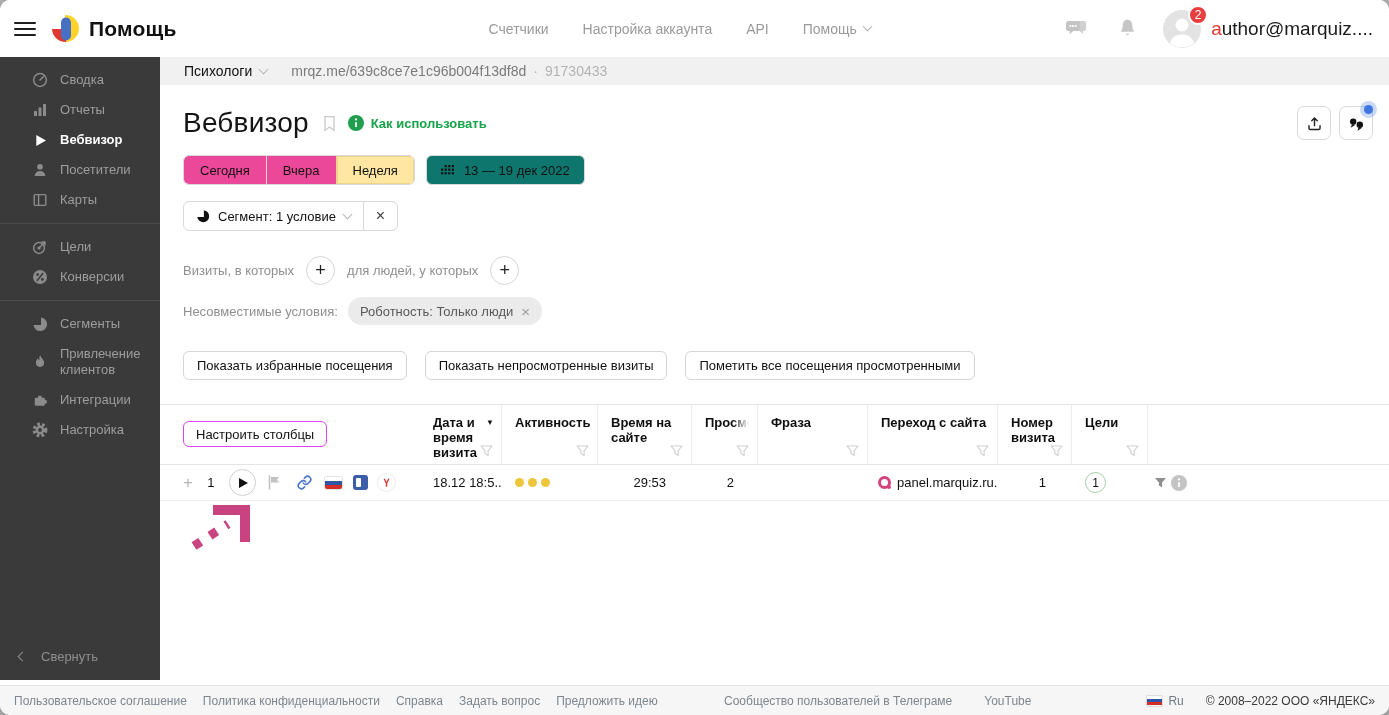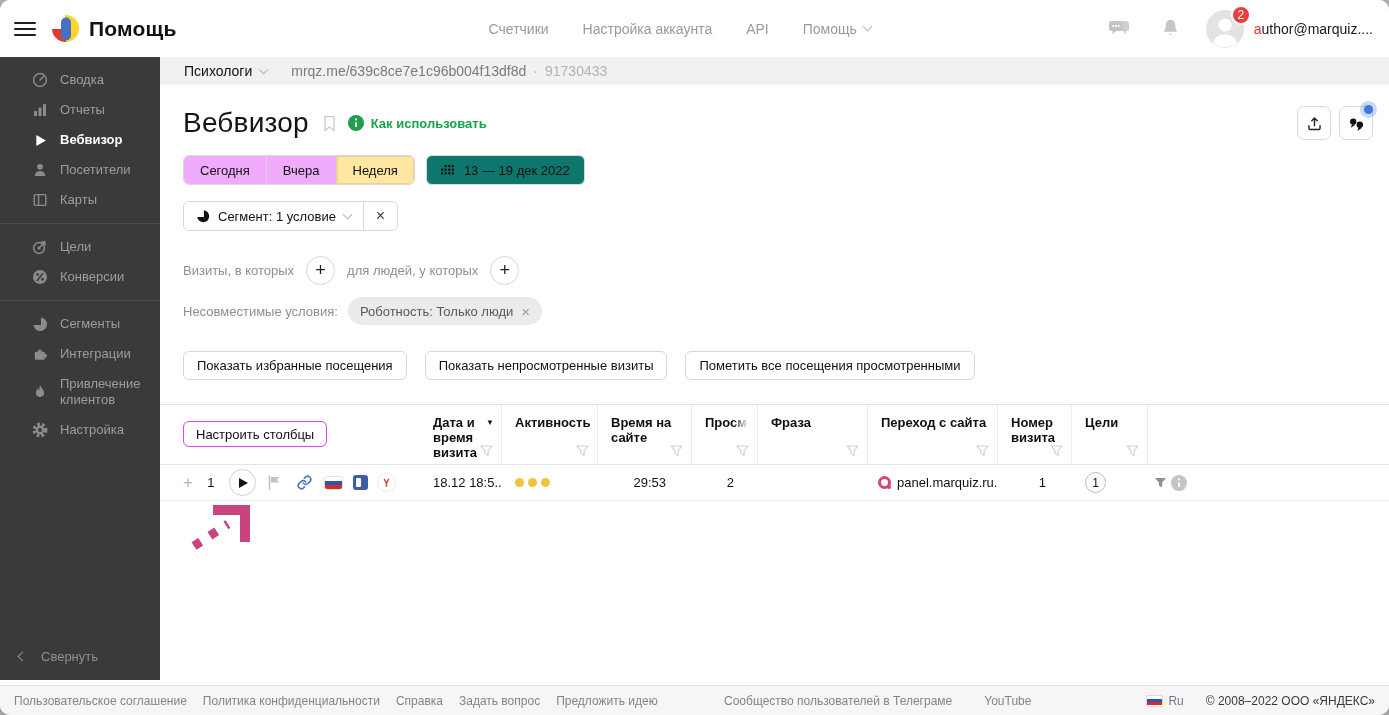--- a/index.html
+++ b/index.html
@@ -22,7 +22,7 @@
   .top-icon + .top-icon{margin-left:30px;}
   .avatar{position:relative;width:38px;height:38px;margin-left:26px;cursor:pointer;flex:none;}
   .badge{position:absolute;top:-5px;right:-7px;min-width:20px;height:20px;border-radius:10px;background:#e83e3e;color:#fff;font-size:12px;display:flex;align-items:center;justify-content:center;border:2px solid #fff;padding:0 3px;}
-  .user-email{margin-left:10px;font-size:14px;color:#1a1a1a;display:inline-block;white-space:nowrap;cursor:pointer;}
+  .user-email{margin-left:10px;font-size:19px;color:#1a1a1a;display:inline-block;white-space:nowrap;cursor:pointer;}
   .user-email::first-letter{color:#e0392f;}
 
   

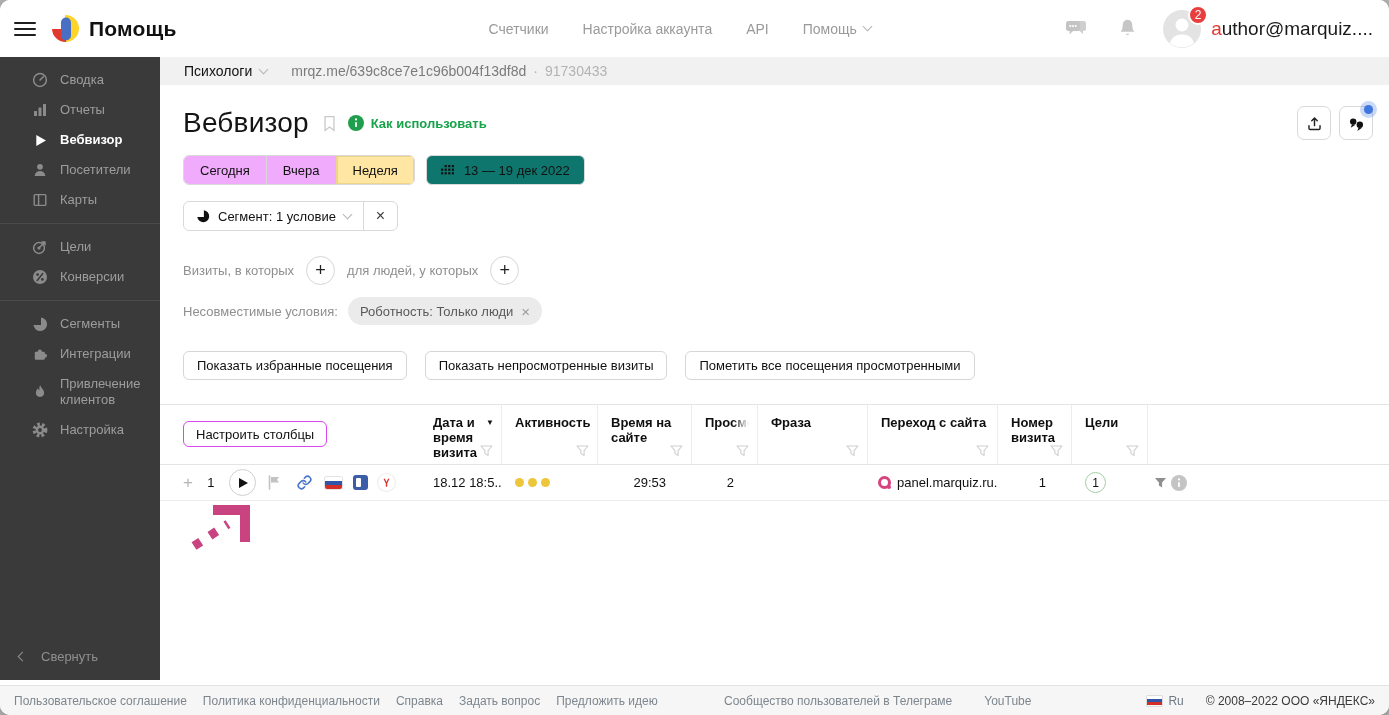--- a/index.html
+++ b/index.html
@@ -56,7 +56,7 @@
 
   .tabs-row{display:flex;margin-top:13px;gap:11px;}
   .seg-group{display:flex;border:1px solid #d9d9d9;border-radius:6px;overflow:hidden;height:30px;background:#fff;}
-  .tab{padding:0 16px;display:flex;align-items:center;font-size:13px;color:#111;background:#f0abfc;border-left:1px solid #d9d9d9;cursor:pointer;white-space:nowrap;}
+  .tab{padding:0 16px;display:flex;align-items:center;font-size:13px;color:#111;background:#ec4899;border-left:1px solid #d9d9d9;cursor:pointer;white-space:nowrap;}
   .tab:first-child{border-left:none;}
   .tab.selected{background:#ffe6a3;box-shadow:inset 0 0 0 1px #eed489;border-left-color:#eed489;}
   .date-btn{display:flex;align-items:center;gap:10px;border:1px solid #d9d9d9;border-radius:6px;padding:0 14px;font-size:13px;color:#111;height:30px;cursor:pointer;background:#0f766e;white-space:nowrap;}

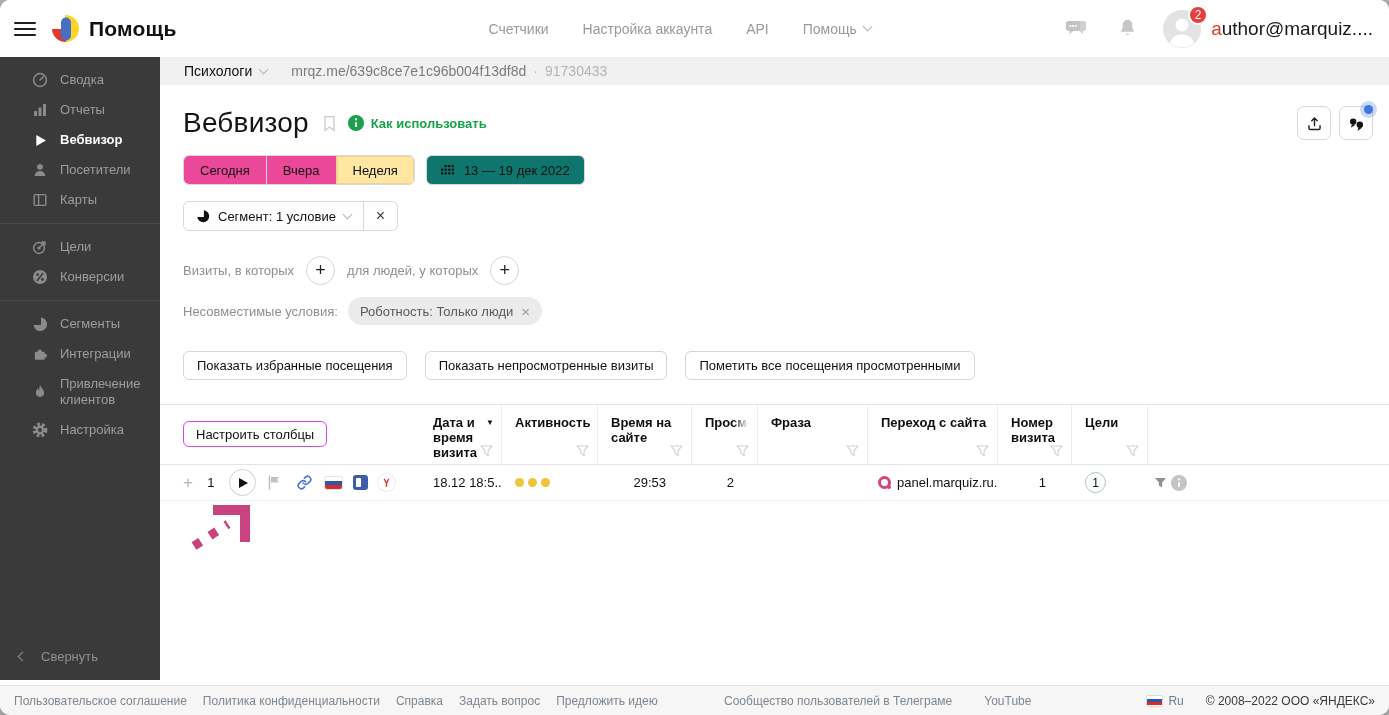--- a/index.html
+++ b/index.html
@@ -277,20 +277,20 @@
       <div class="side-item">
         <span class="s-icon">
             <svg width="16" height="16" viewBox="0 0 16 16">
+              <path d="M8.2 1.3c.9 2.9 3.9 4.3 3.9 7.5a4.1 4.1 0 0 1-8.2 0c0-2 1.1-3.3 1.9-4.6.4 1 .9 1.7 1.7 2.1-.4-1.9-.1-3.6.7-5z" fill="currentColor"></path>
+            </svg>
+          </span>
+        <span style="max-width:96px">Привлечение клиентов</span>
+      </div>
+      <div class="side-item">
+        <span class="s-icon">
+            <svg width="16" height="16" viewBox="0 0 16 16">
               <rect x="2.8" y="5.8" width="10" height="8" rx="1" fill="currentColor"></rect>
               <circle cx="7.8" cy="5.4" r="2" fill="currentColor"></circle>
               <circle cx="13" cy="9.8" r="2" fill="currentColor"></circle>
             </svg>
           </span>
         <span>Интеграции</span>
-      </div>
-      <div class="side-item">
-        <span class="s-icon">
-            <svg width="16" height="16" viewBox="0 0 16 16">
-              <path d="M8.2 1.3c.9 2.9 3.9 4.3 3.9 7.5a4.1 4.1 0 0 1-8.2 0c0-2 1.1-3.3 1.9-4.6.4 1 .9 1.7 1.7 2.1-.4-1.9-.1-3.6.7-5z" fill="currentColor"></path>
-            </svg>
-          </span>
-        <span style="max-width:96px">Привлечение клиентов</span>
       </div>
       <div class="side-item">
         <span class="s-icon">

